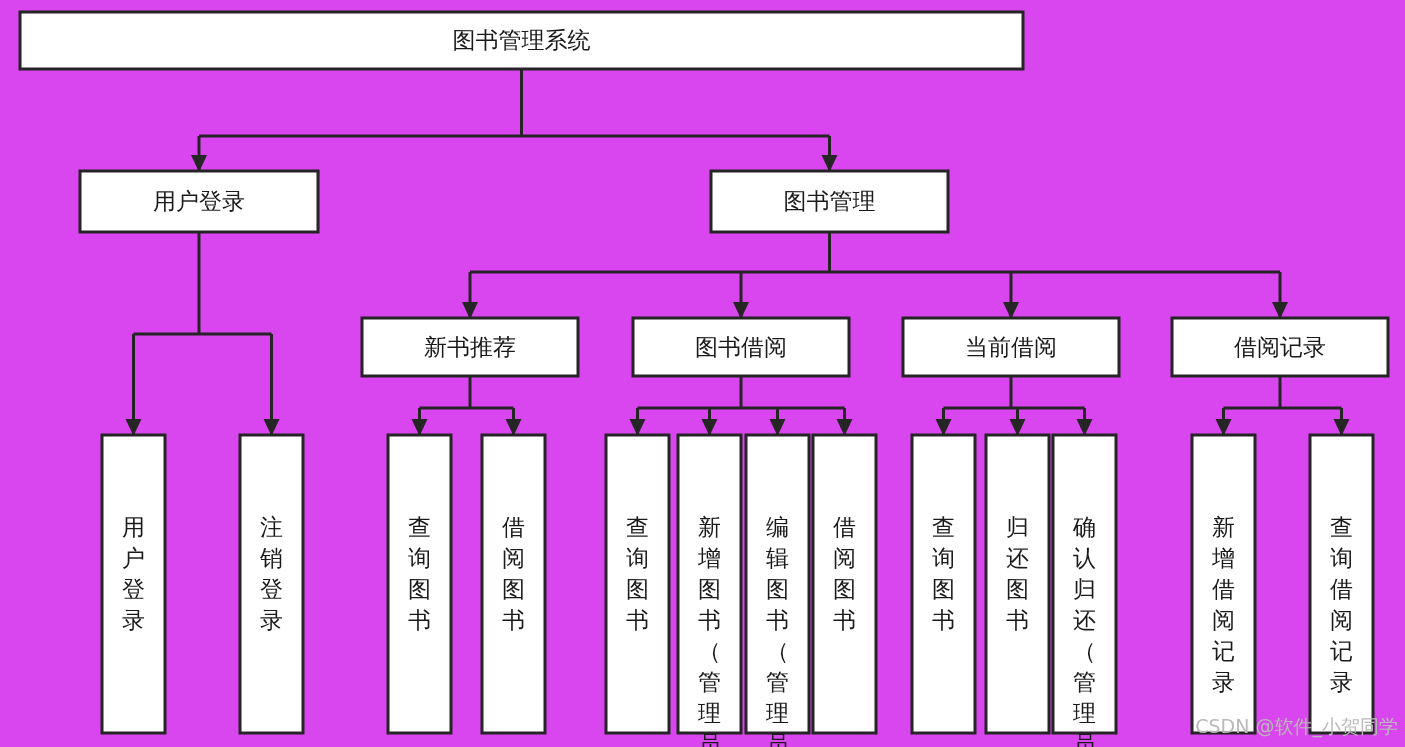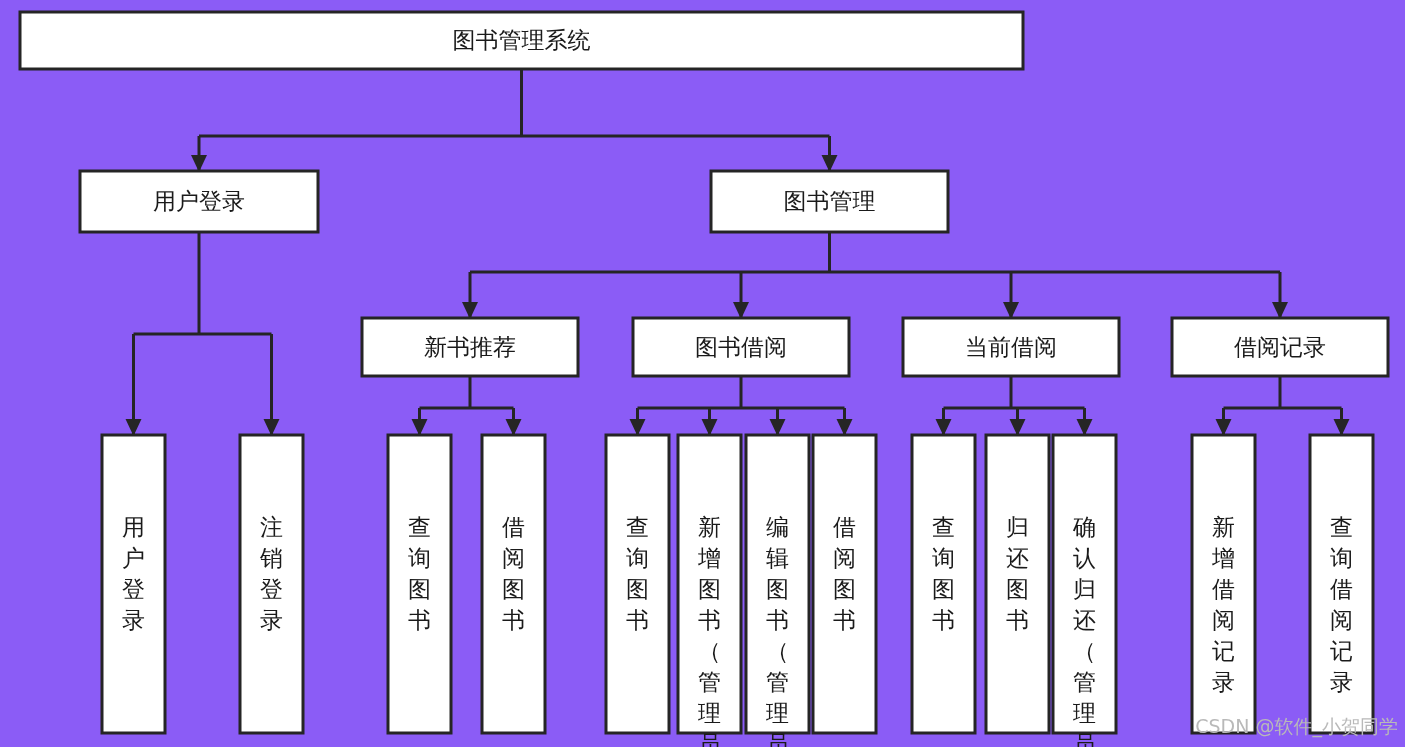--- a/index.html
+++ b/index.html
@@ -18,7 +18,7 @@
     position: relative;
     width: 1405px;
     height: 747px;
-    background: #8b5cf6;
+    background: #d946ef;
   }
   svg.diagram-canvas {
     position: absolute;

